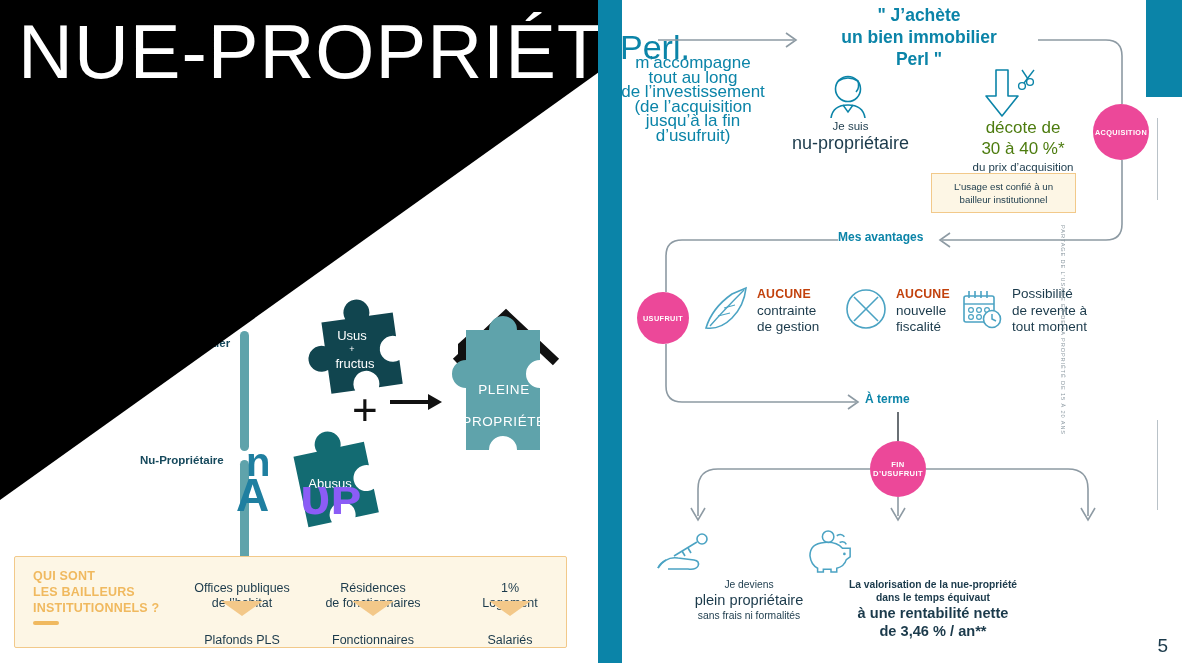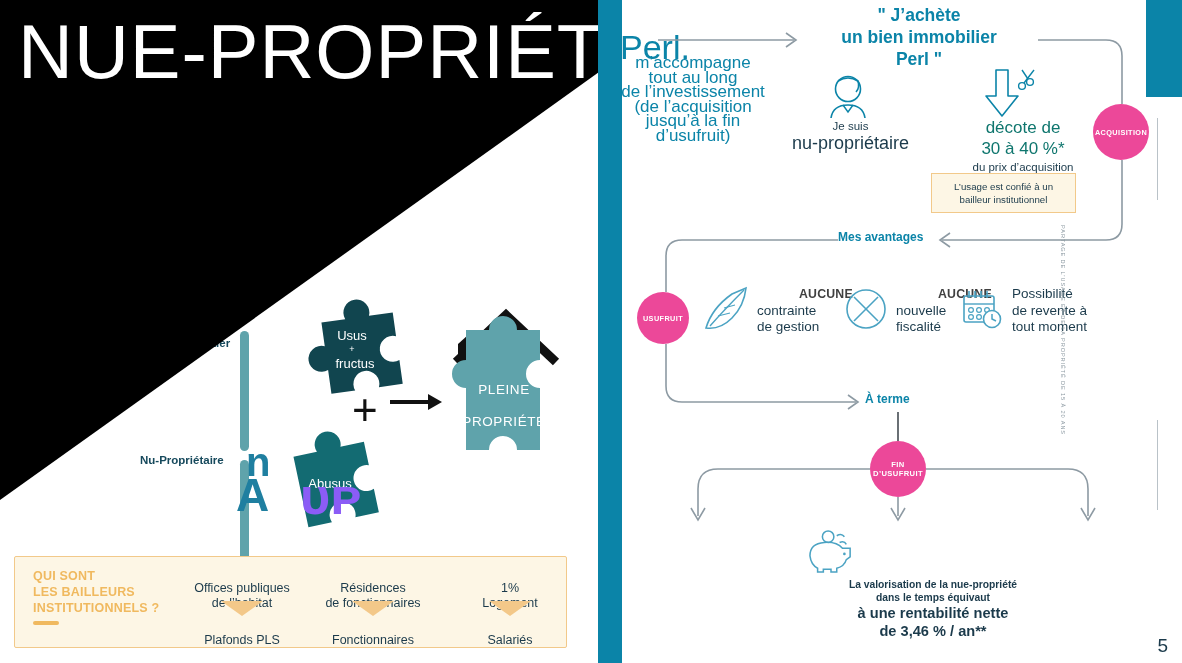--- a/index.html
+++ b/index.html
@@ -86,7 +86,7 @@
   .nuprop .lg{font-size:18px;color:#1b3a4b;margin-top:1px;}
 
   .decote{position:absolute;left:330px;top:117px;width:190px;text-align:center;z-index:4;}
-  .decote .l1{font-size:17px;color:#0f766e;line-height:21px;}
+  .decote .l1{font-size:17px;color:#4d7c0f;line-height:21px;}
   .decote .l2{font-size:11.5px;color:#1b3a4b;margin-top:2px;}
 
   .usagebox{position:absolute;left:333px;top:173px;width:135px;padding:6px 4px;

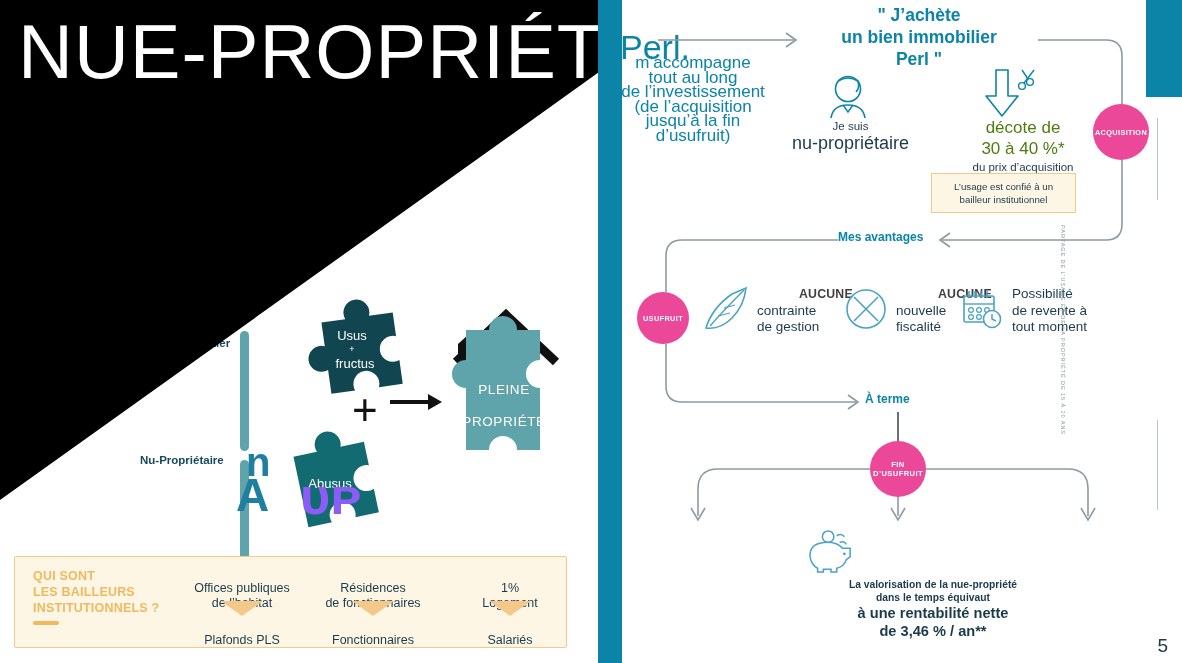--- a/index.html
+++ b/index.html
@@ -106,7 +106,7 @@
 
   .adv{position:absolute;top:286px;z-index:4;display:flex;align-items:flex-start;gap:7px;}
   .adv .txt{font-size:13.5px;line-height:16.5px;color:#1b3a4b;}
-  .adv .txt b{display:block;font-size:12.3px;letter-spacing:.2px;color:#404040;margin-left:42px;}
+  .adv .txt b{display:block;font-size:12.3px;letter-spacing:.2px;color:#c2410c;}
   .adv.a1{left:104px;}
   .adv.a2{left:245px;}
   .adv.a3{left:361px;}

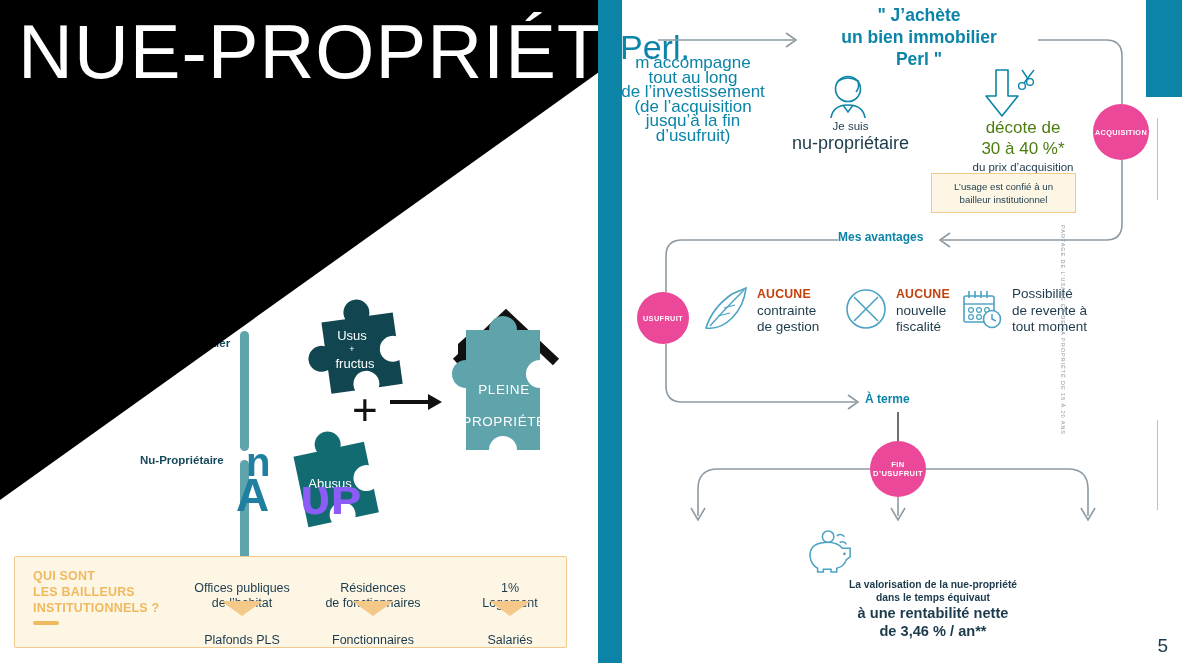--- a/index.html
+++ b/index.html
@@ -355,6 +355,21 @@
       </div>
     </div>
 
+    <div class="term t1">
+      <svg class="ico" width="62" height="44" viewBox="0 0 62 44">
+        <g fill="none" stroke="#4ba3c3" stroke-width="1.6">
+          <circle cx="48" cy="9" r="5"></circle>
+          <line x1="43" y1="12" x2="20" y2="26"></line>
+          <line x1="28" y1="21" x2="31" y2="26"></line>
+          <line x1="34" y1="18" x2="37" y2="23"></line>
+          <path d="M4 38 Q12 26 24 28 L40 30 Q46 31 44 36 Q42 40 34 39 L14 39"></path>
+          <path d="M12 30 Q6 33 4 38"></path>
+        </g>
+      </svg>
+      <div class="small ml">Je deviens</div>
+      <div class="big ml">plein propriétaire</div>
+      <div class="small ml">sans frais ni formalités</div>
+    </div>
 
     <div class="term t2">
       <svg class="ico" width="56" height="46" viewBox="0 0 56 46">

